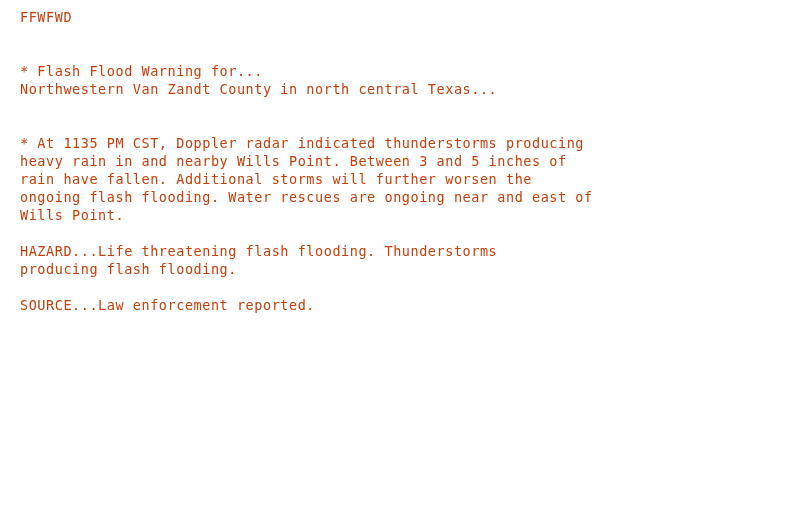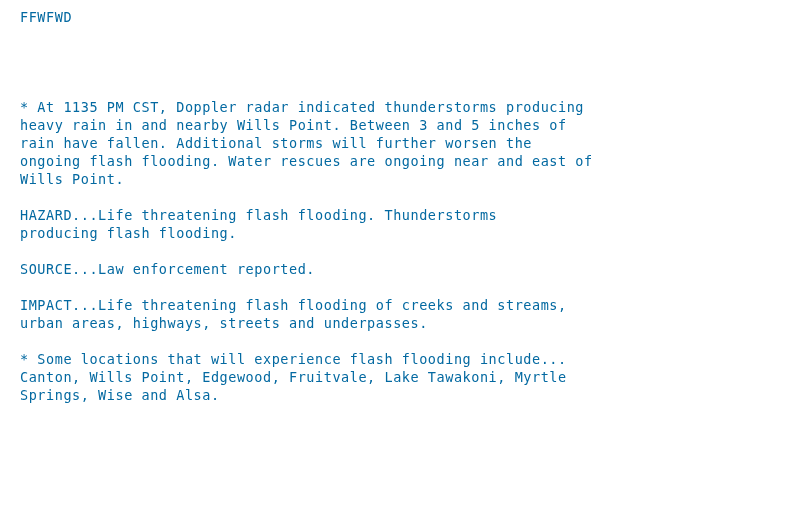--- a/index.html
+++ b/index.html
@@ -22,7 +22,7 @@
     font-family: "DejaVu Sans Mono", monospace;
     font-size: 13.5px;
     line-height: 18px;
-    color: #0369a1;
+    color: #c2410c;
     white-space: pre-wrap;
     letter-spacing: 0.55px;
     margin: 0;

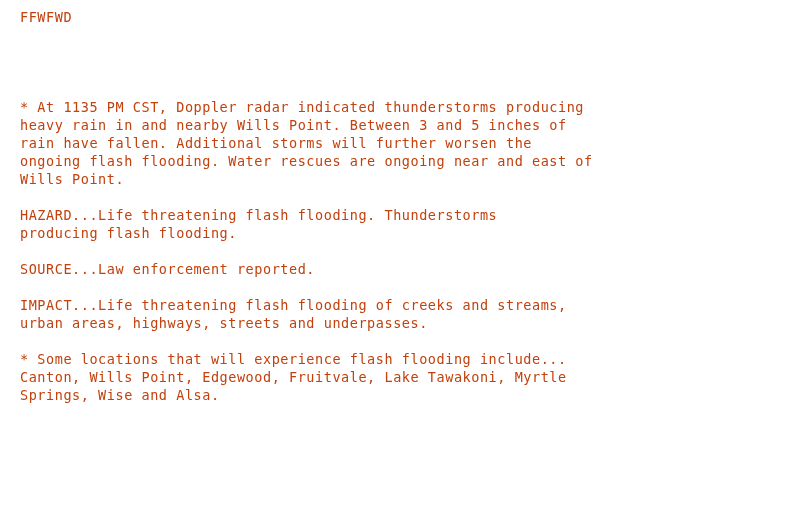--- a/index.html
+++ b/index.html
@@ -41,6 +41,8 @@
 
   <div class="spacer"></div>
 
+  <p class="block">* Flash Flood Warning for...
+Northwestern Van Zandt County in north central Texas...</p>
   <div class="spacer"></div>
 
   <div class="spacer"></div>

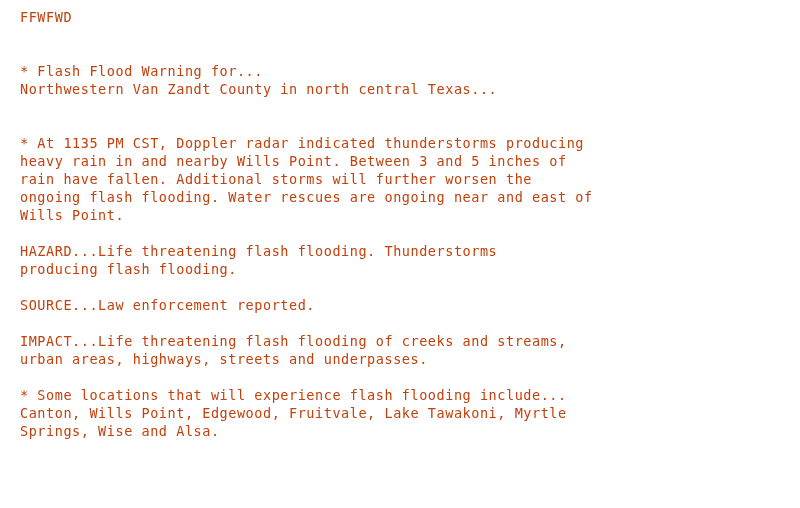--- a/index.html
+++ b/index.html
@@ -61,8 +61,6 @@
   <p class="block">SOURCE...Law enforcement reported.</p>
   <div class="spacer"></div>
 
-  <p class="block">IMPACT...Life threatening flash flooding of creeks and streams,
-urban areas, highways, streets and underpasses.</p>
   <div class="spacer"></div>
 
   <p class="block">* Some locations that will experience flash flooding include...

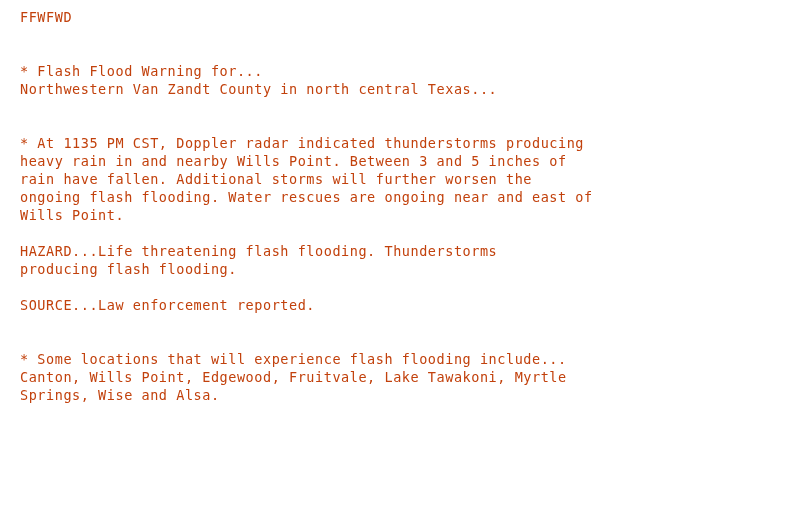--- a/index.html
+++ b/index.html
@@ -63,9 +63,6 @@
 
   <div class="spacer"></div>
 
-  <p class="block">* Some locations that will experience flash flooding include...
-Canton, Wills Point, Edgewood, Fruitvale, Lake Tawakoni, Myrtle
-Springs, Wise and Alsa.</p>
 
 </div>
 

